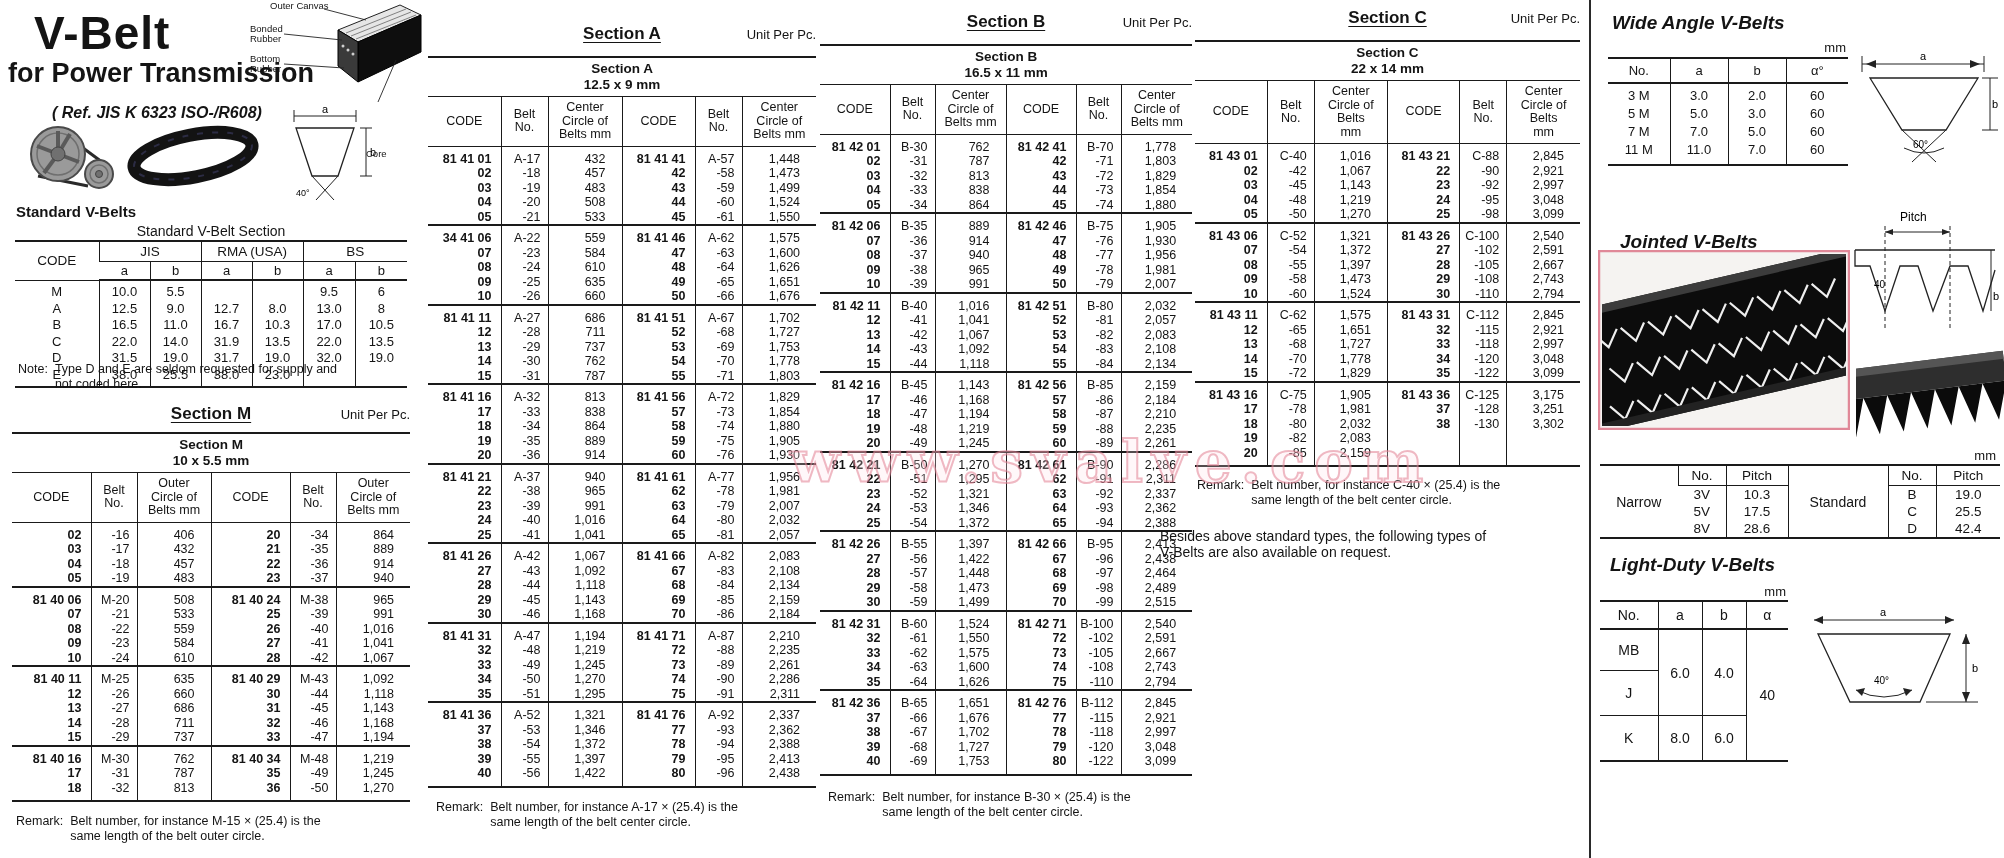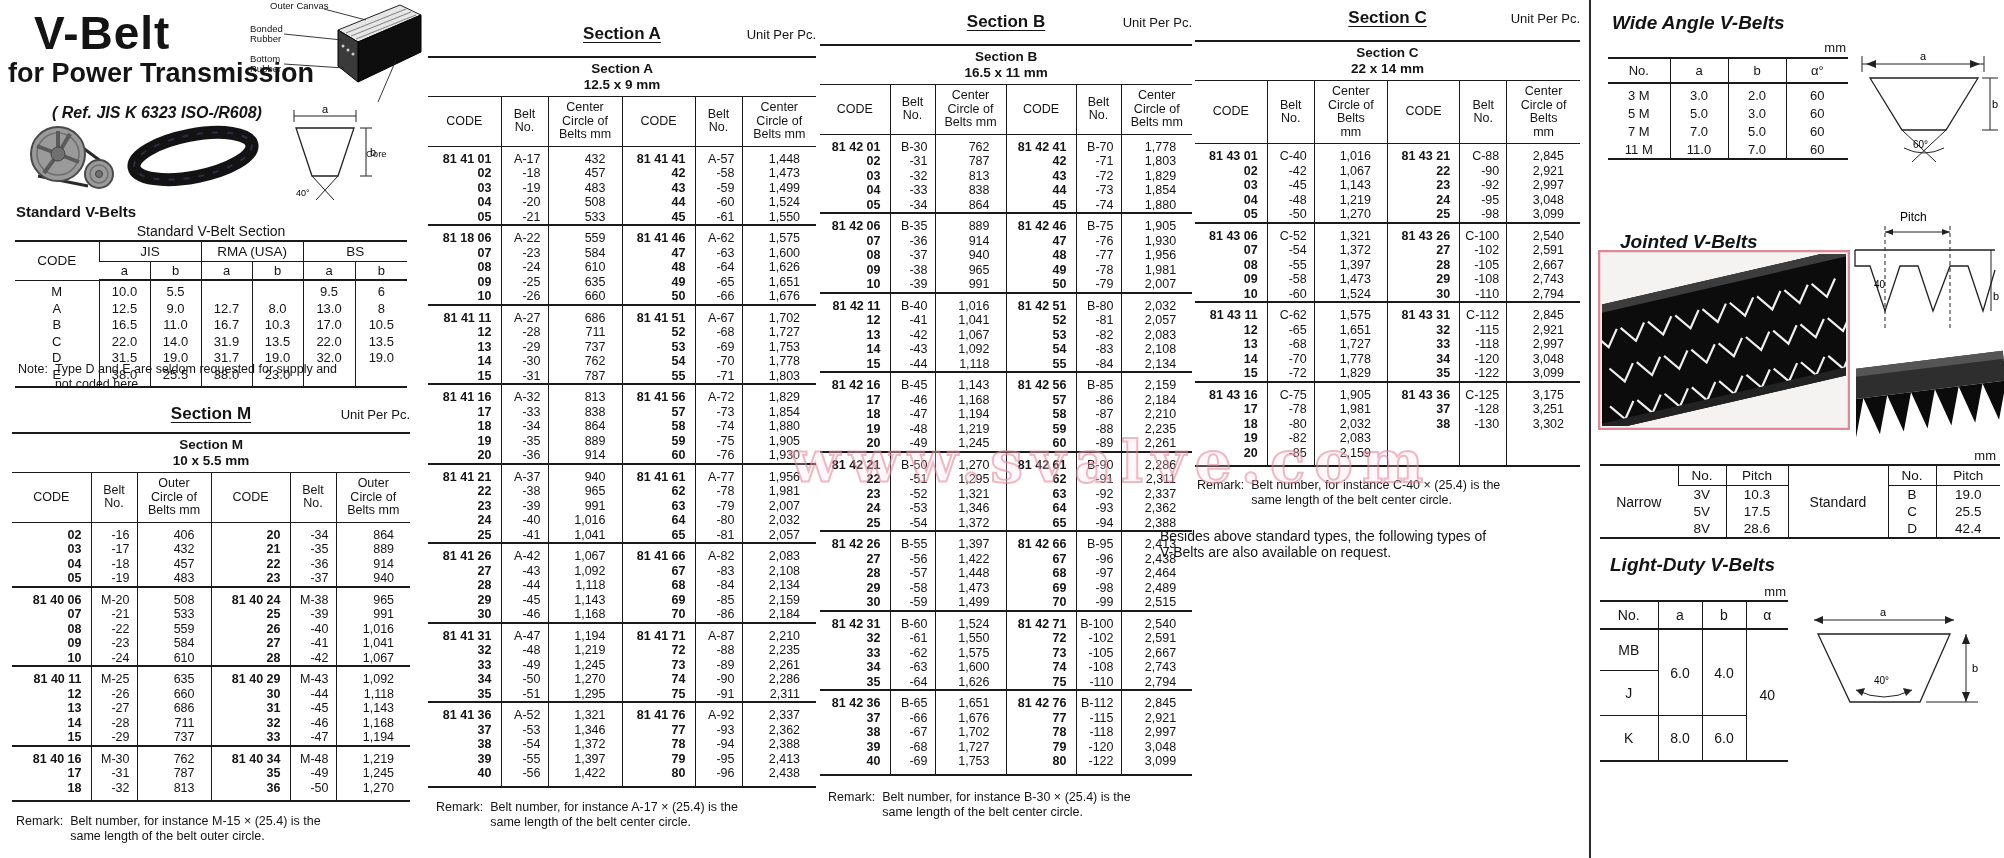--- a/index.html
+++ b/index.html
@@ -54,7 +54,7 @@
   .mini thead th{border-bottom:2px solid #1a1a1a;font-weight:normal;padding:4px 2px;}
   .mini tbody td{line-height:16px;}
   .mini tbody tr:first-child td{padding-top:4px;}
-  .mini tbody tr:last-child td{padding-bottom:0;}
+  .mini tbody tr:last-child td{padding-bottom:6px;}
   .ns{border-top:2px solid #1a1a1a;border-bottom:2px solid #1a1a1a;}
   .ns td,.ns th{font-size:13.5px;text-align:center;padding:1px 6px;}
   .ns td+td,.ns th+th,.ns td+th,.ns th+td{border-left:1px solid #1a1a1a;}

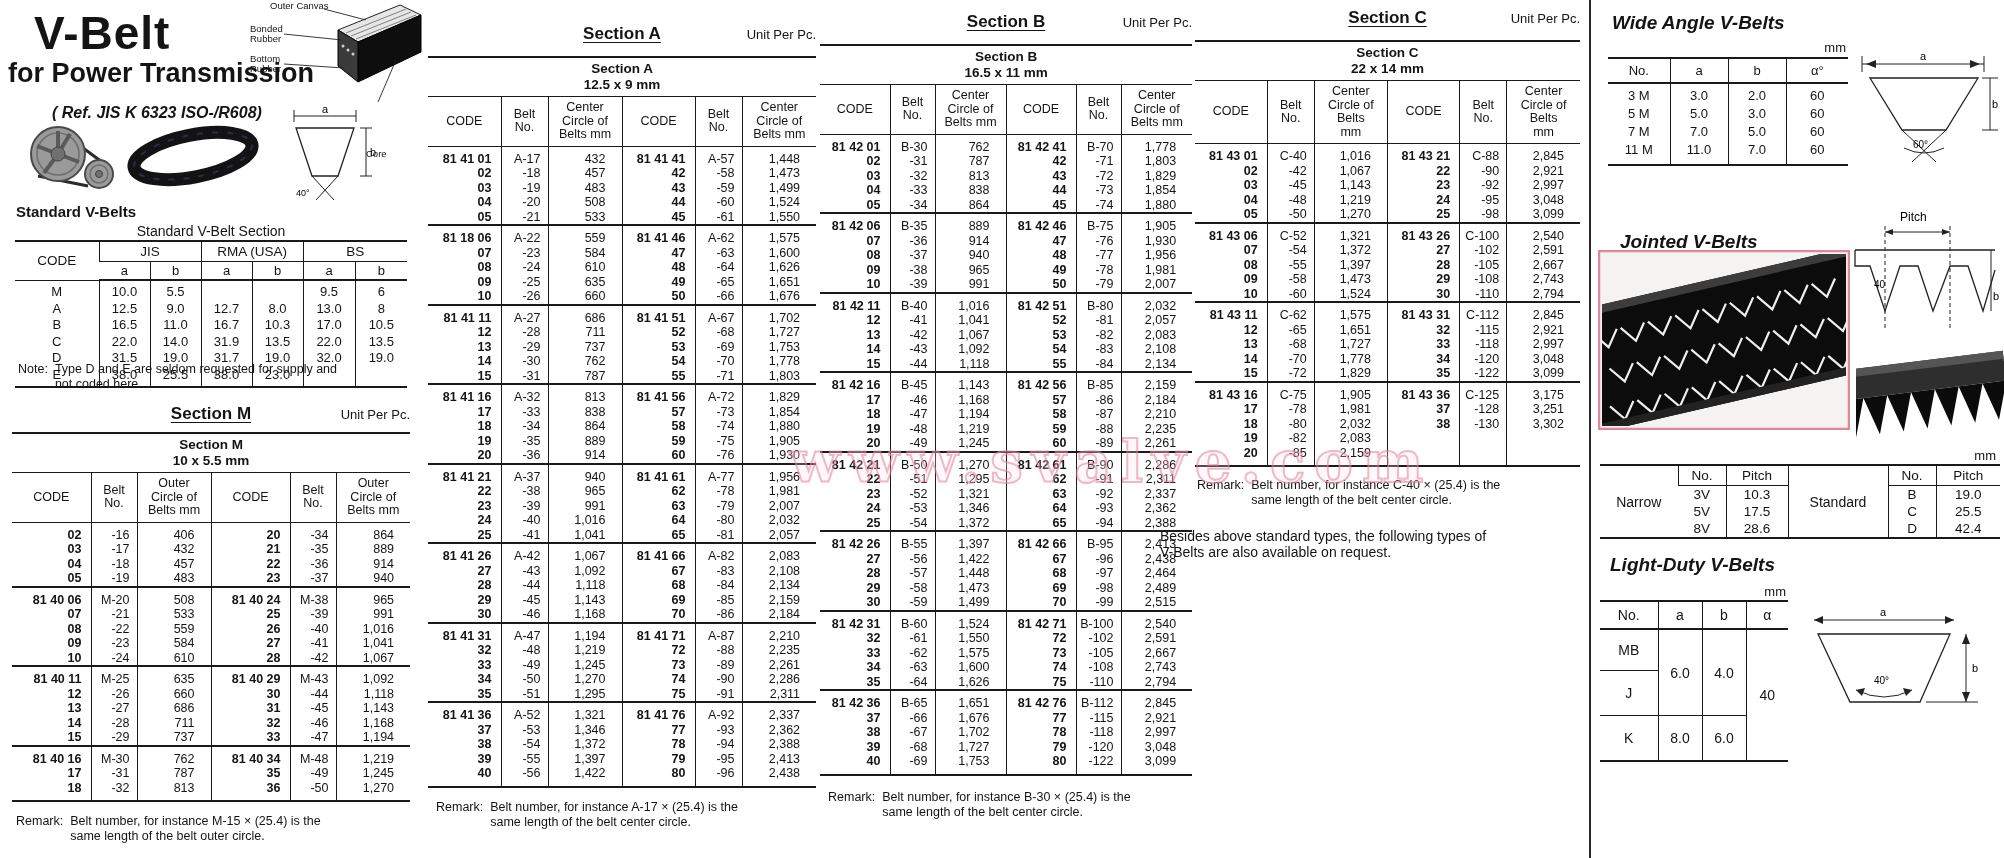--- a/index.html
+++ b/index.html
@@ -499,7 +499,7 @@
           <td class="bc2">1,550</td>
         </tr>
         <tr class="grp">
-          <td class="bc0">81 18 06</td>
+          <td class="bc0">34 41 06</td>
           <td class="bc1">A-22</td>
           <td class="bc2">559</td>
           <td class="bc0">81 41 46</td>

